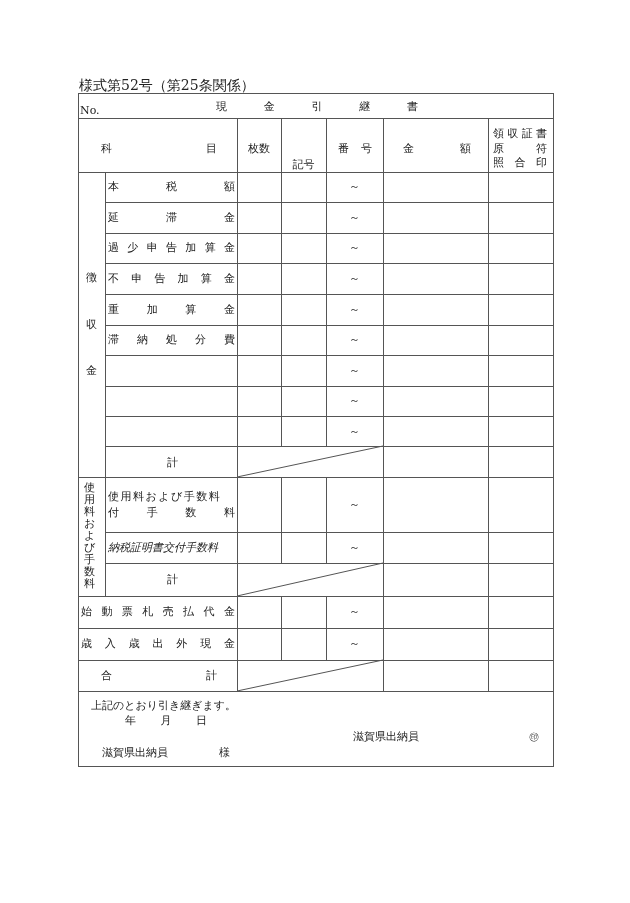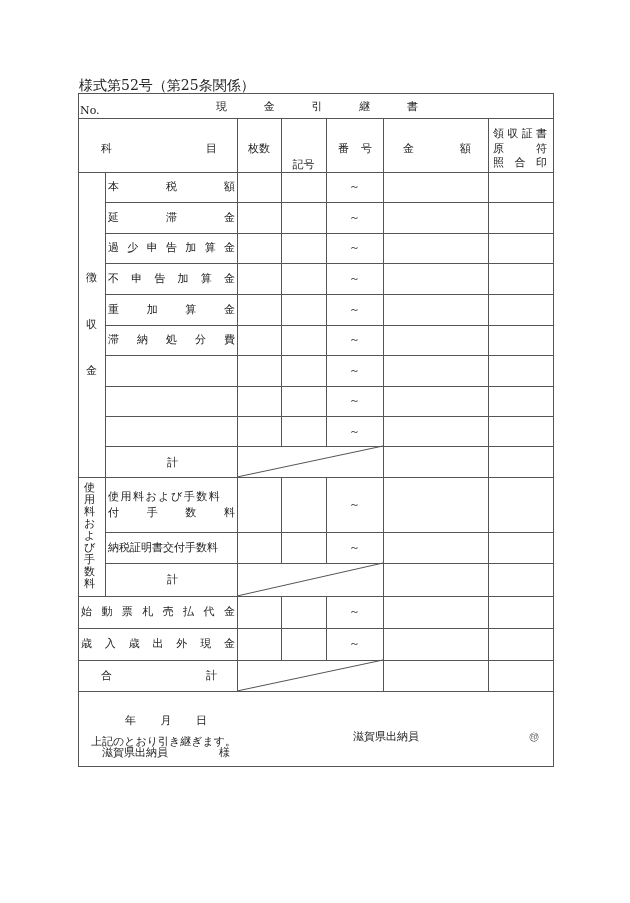--- a/index.html
+++ b/index.html
@@ -180,7 +180,7 @@
 </div>
 <div class="center" style="left:326px;top:498px;width:57px;">～</div>
 
-<div class="t" style="left:108px;top:541px;">納税証明書交付手数料</div>
+<div class="t" style="left:108px;top:541px;font-style:italic;">納税証明書交付手数料</div>
 <div class="center" style="left:326px;top:541px;width:57px;">～</div>
 
 <div class="t" style="left:167px;top:573px;">計</div>

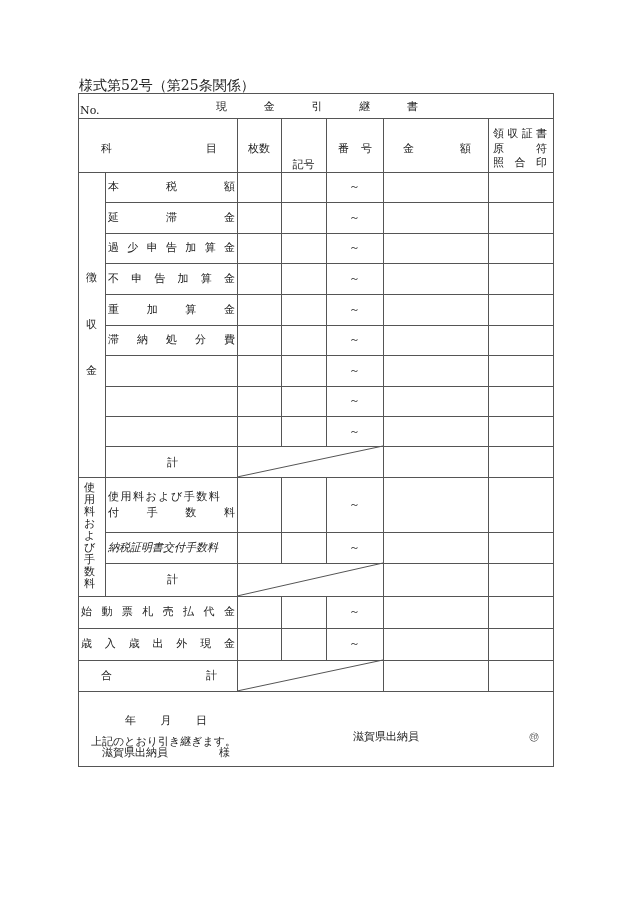--- a/index.html
+++ b/index.html
@@ -213,7 +213,7 @@
   <span>計</span>
 </div>
 
-<div class="t" style="left:91px;top:699px;margin-top:36px;">上記のとおり引き継ぎます。</div>
+<div class="t" style="left:91px;top:699px;">上記のとおり引き継ぎます。</div>
 <div class="spread" style="left:125px;top:714px;width:82px;">
   <span>年</span>
   <span>月</span>

